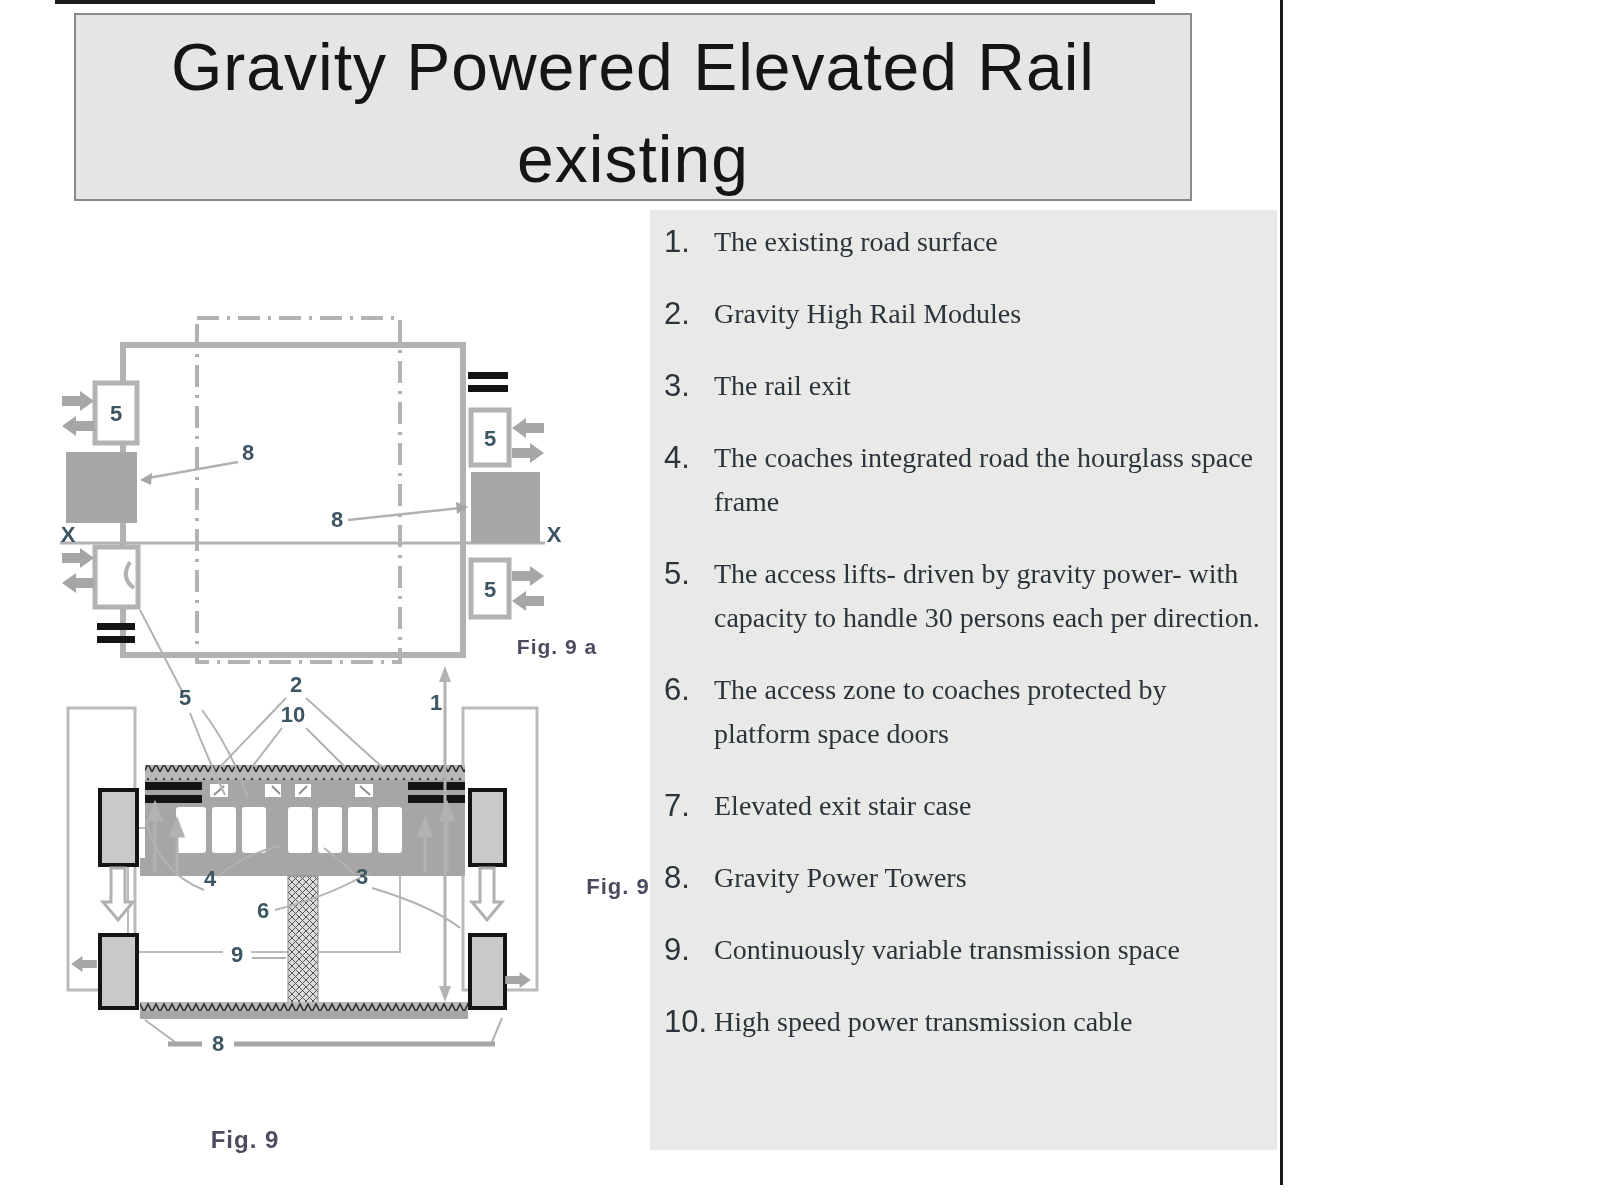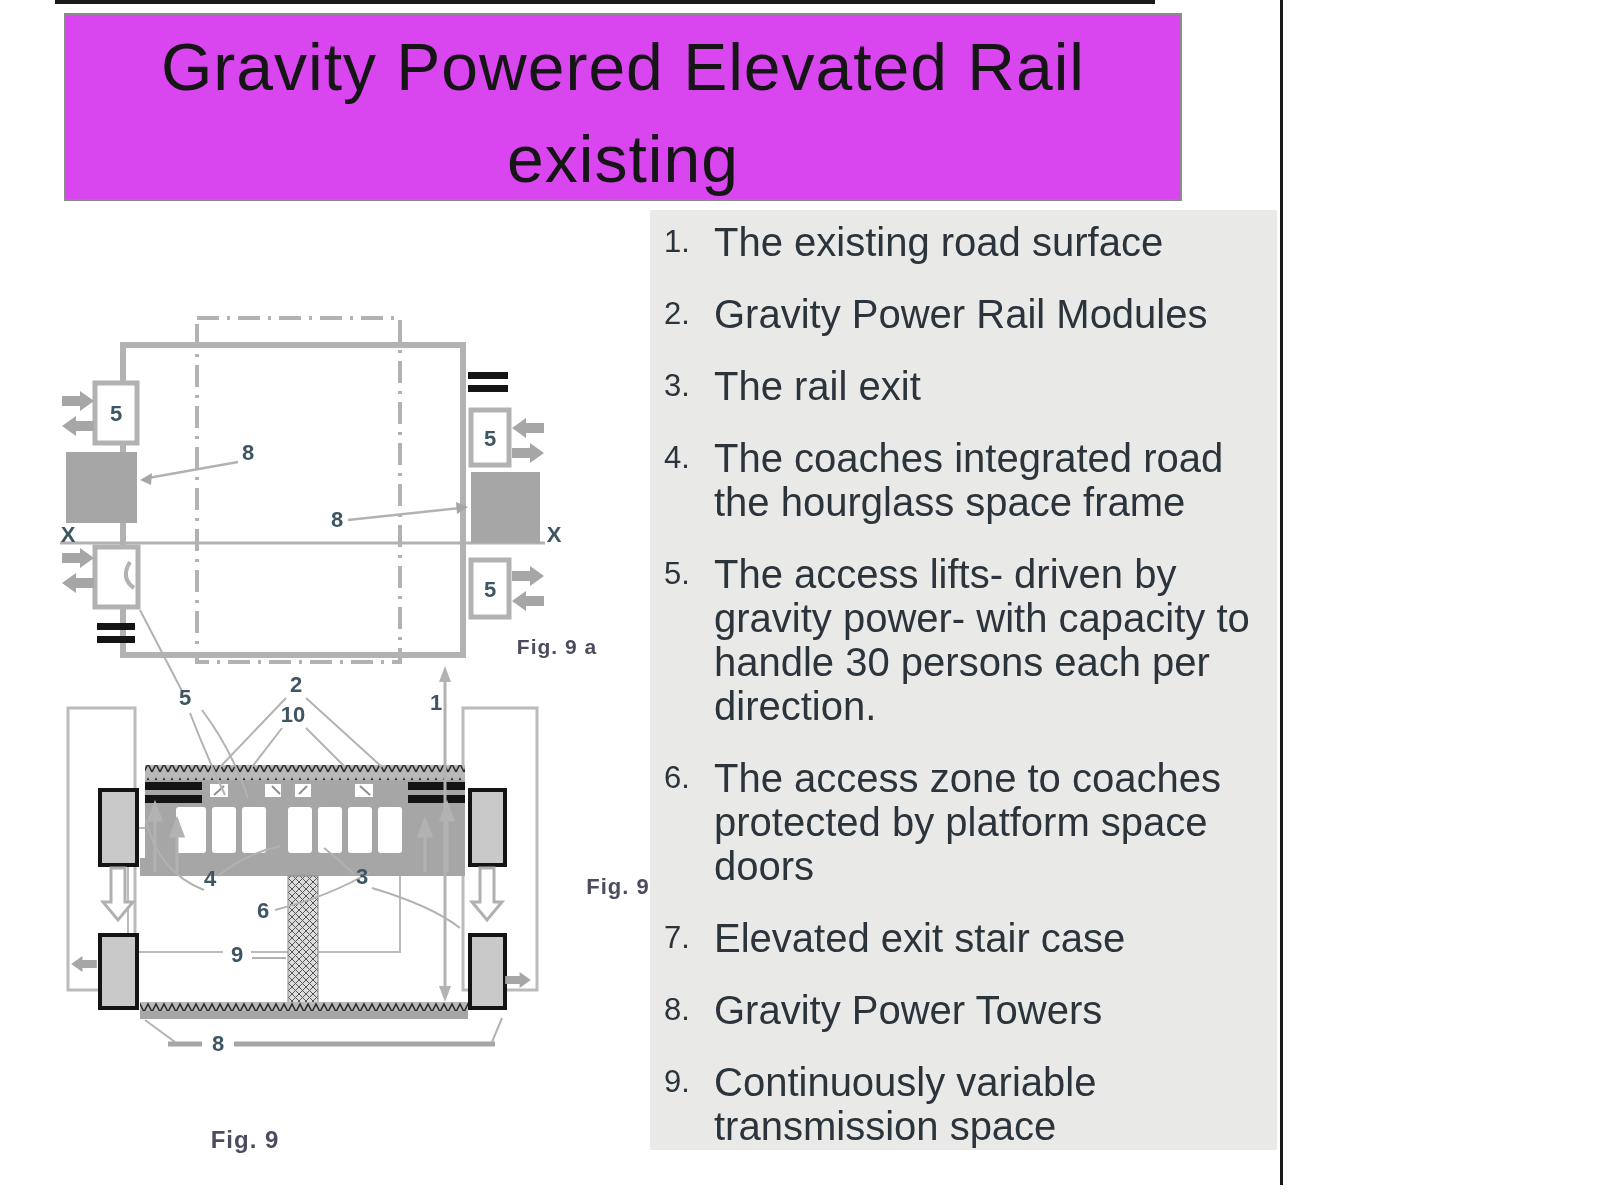--- a/index.html
+++ b/index.html
@@ -10,8 +10,8 @@
   .top-rule{position:absolute;left:55px;top:0;width:1100px;height:4px;background:#1a1a1a;}
   .right-rule{position:absolute;left:1280px;top:0;width:3px;height:1185px;background:#1a1a1a;}
   .title-box{
-    position:absolute;left:64px;top:13px;width:1118px;height:188px;
-    border:2px solid #8a8a8a;background:#d946ef;box-sizing:border-box;
+    position:absolute;left:74px;top:13px;width:1118px;height:188px;
+    border:2px solid #8a8a8a;background:#e5e5e5;box-sizing:border-box;
     text-align:center;color:#151515;
   }
   .title-line{font-size:66px;line-height:92px;letter-spacing:1px;}

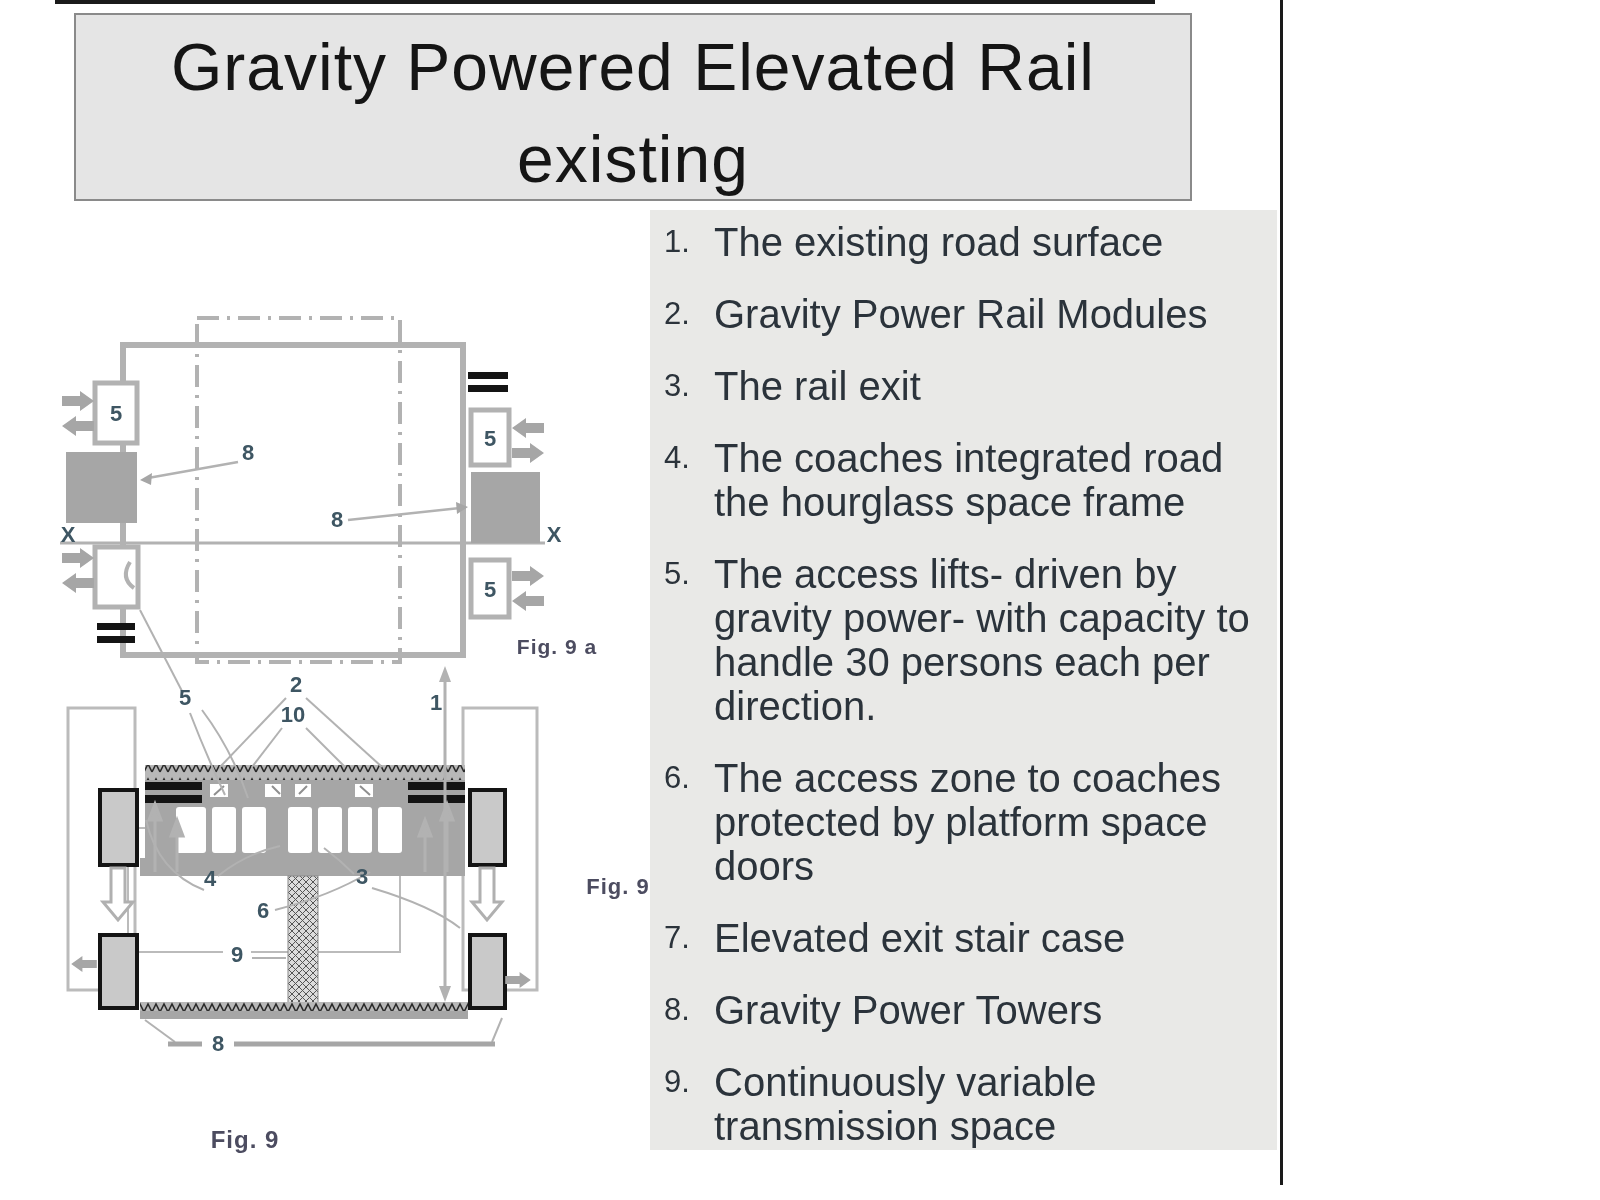--- a/index.html
+++ b/index.html
@@ -22,7 +22,7 @@
   }
   .legend-item{display:flex;margin-bottom:28px;color:#2b333b;}
   .legend-num{flex:0 0 50px;font-size:31px;line-height:44px;}
-  .legend-text{flex:1;max-width:556px;font-size:40px;line-height:44px;}
+  .legend-text{flex:1;max-width:556px;font-size:28px;line-height:44px;font-family:Liberation Serif, serif;}
   .figures{position:absolute;left:40px;top:280px;width:620px;height:880px;}
   svg text{font-family:"Liberation Sans", sans-serif;}
   .diag-label{fill:#3e5663;font-size:22px;font-weight:700;}

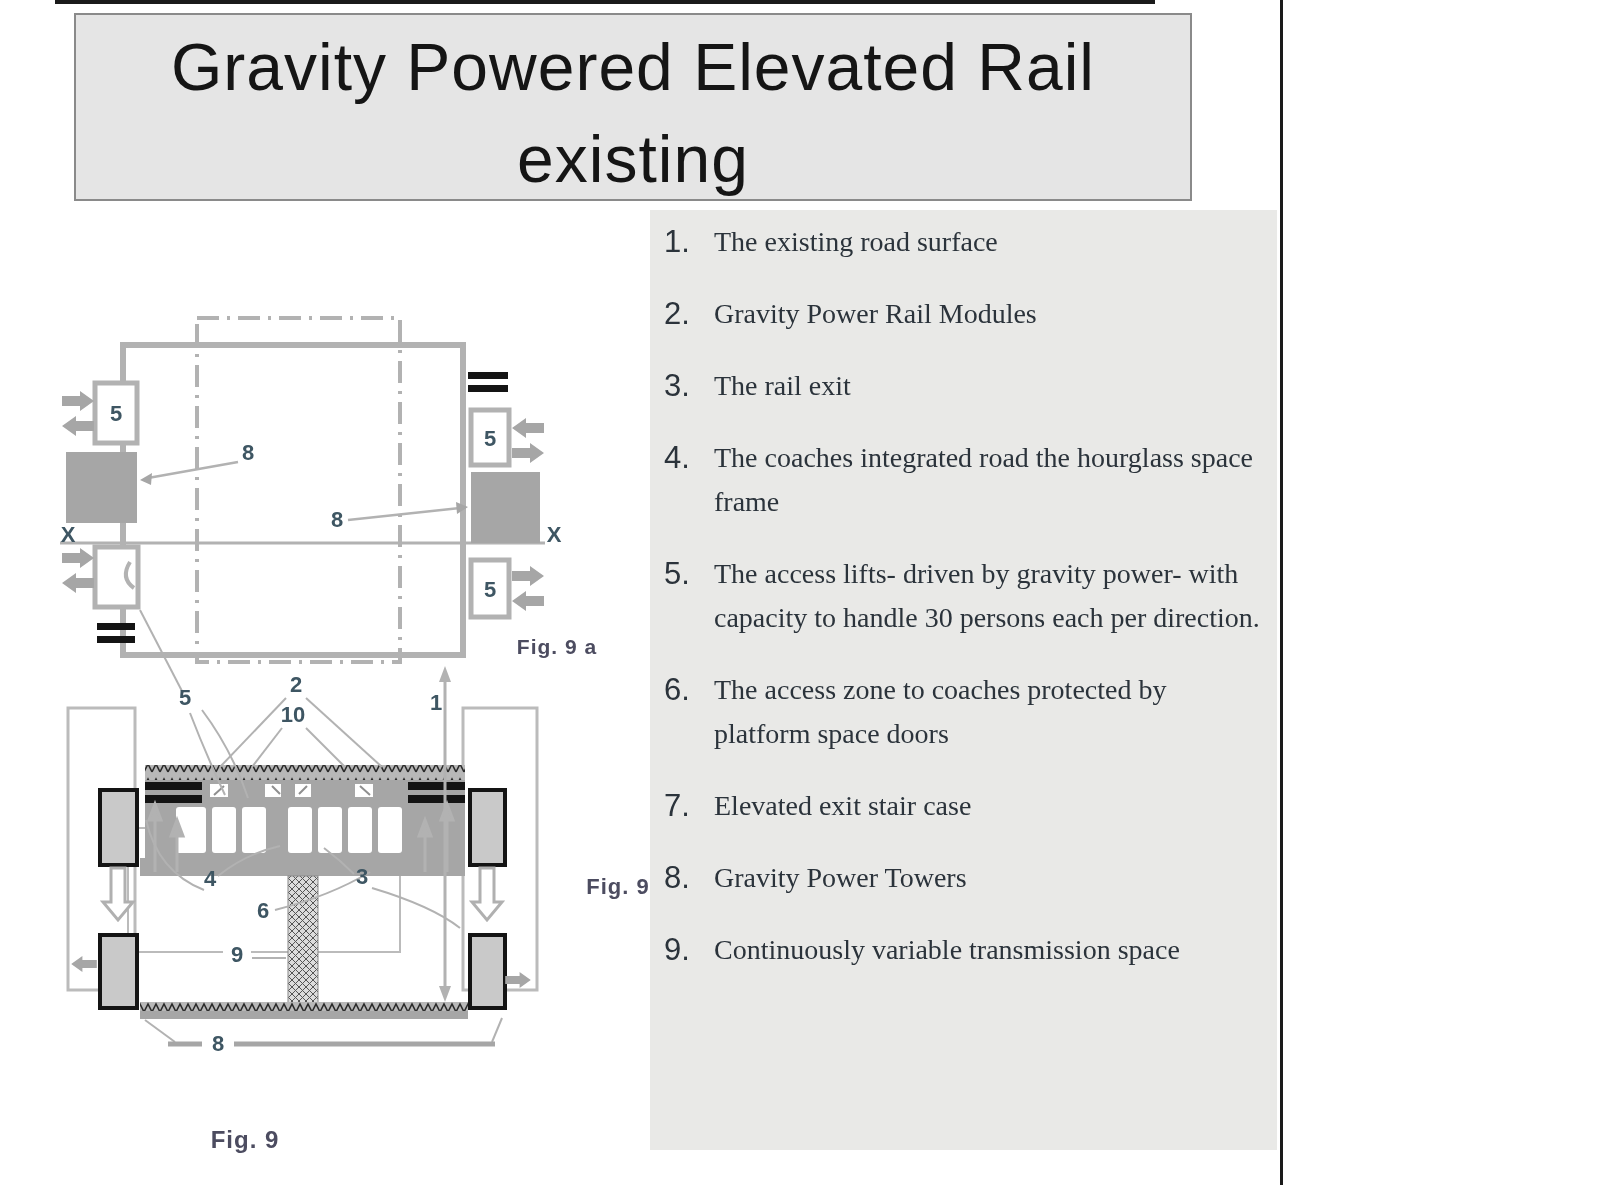--- a/index.html
+++ b/index.html
@@ -49,7 +49,7 @@
         </div>
         <div class="legend-item">
           <span class="legend-num">2.</span>
-          <span class="legend-text">Gravity Power Rail Modules</span>
+          <span class="legend-text">Gravity High Rail Modules</span>
         </div>
         <div class="legend-item">
           <span class="legend-num">3.</span>

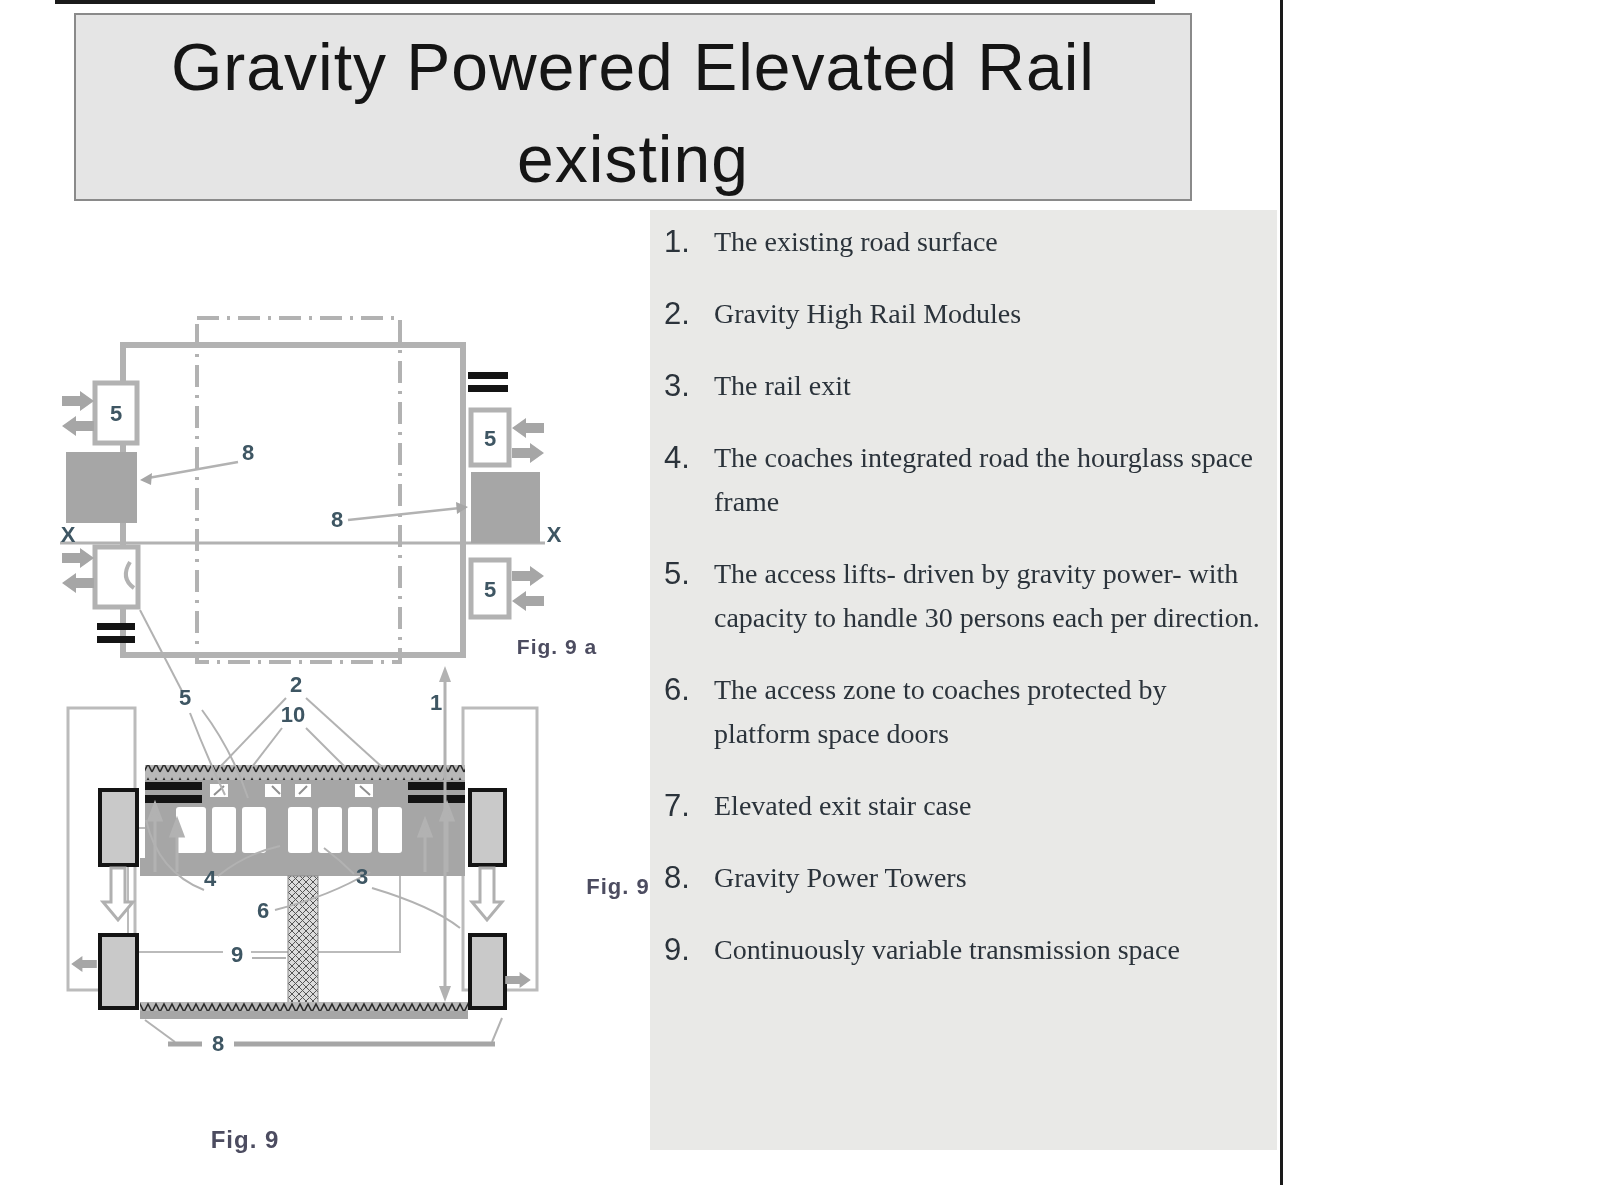--- a/index.html
+++ b/index.html
@@ -79,6 +79,10 @@
           <span class="legend-num">9.</span>
           <span class="legend-text">Continuously variable transmission space</span>
         </div>
+        <div class="legend-item">
+          <span class="legend-num">10.</span>
+          <span class="legend-text">High speed power transmission cable</span>
+        </div>
       </div>
   </div>
 

